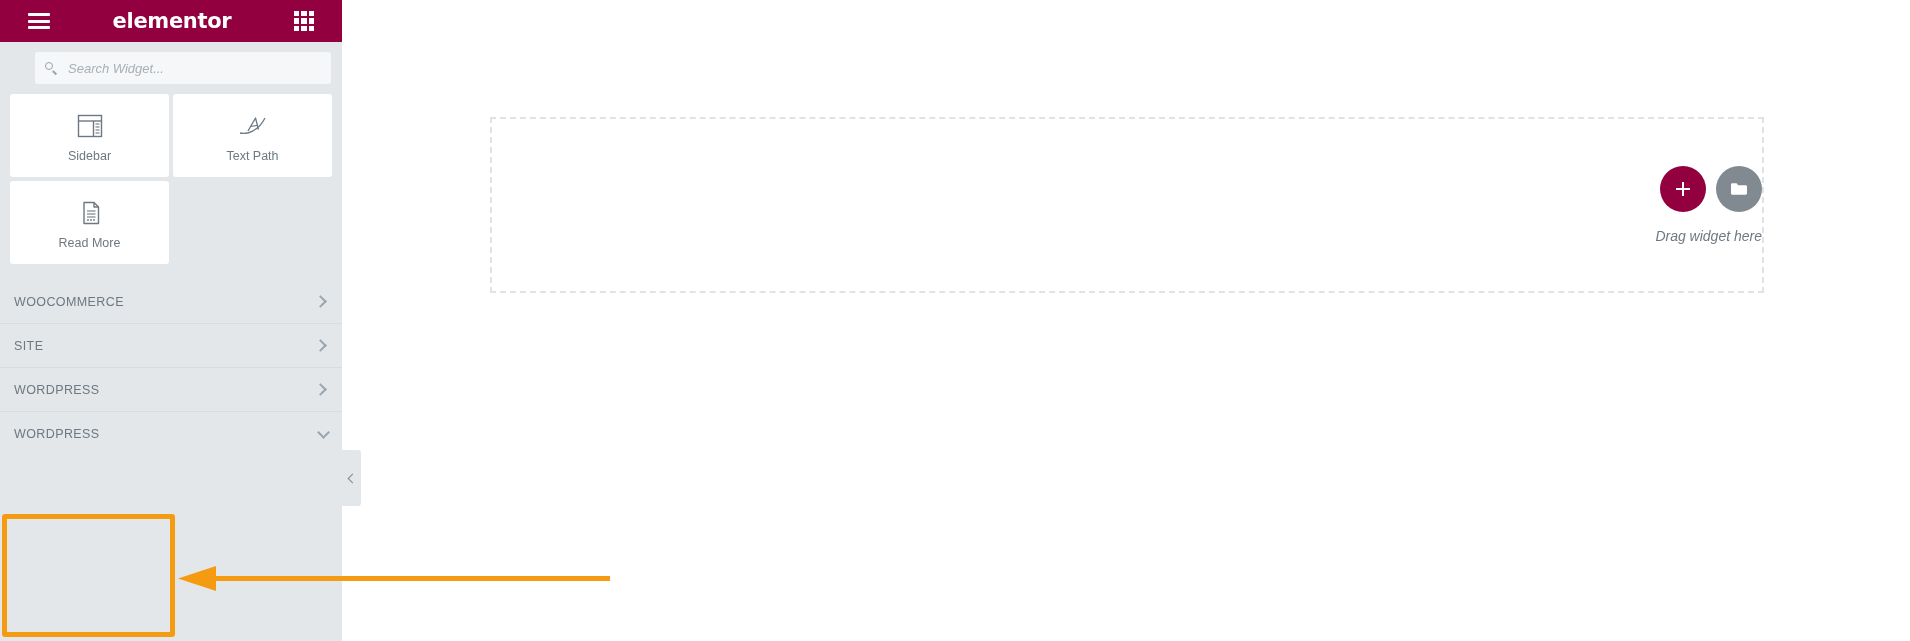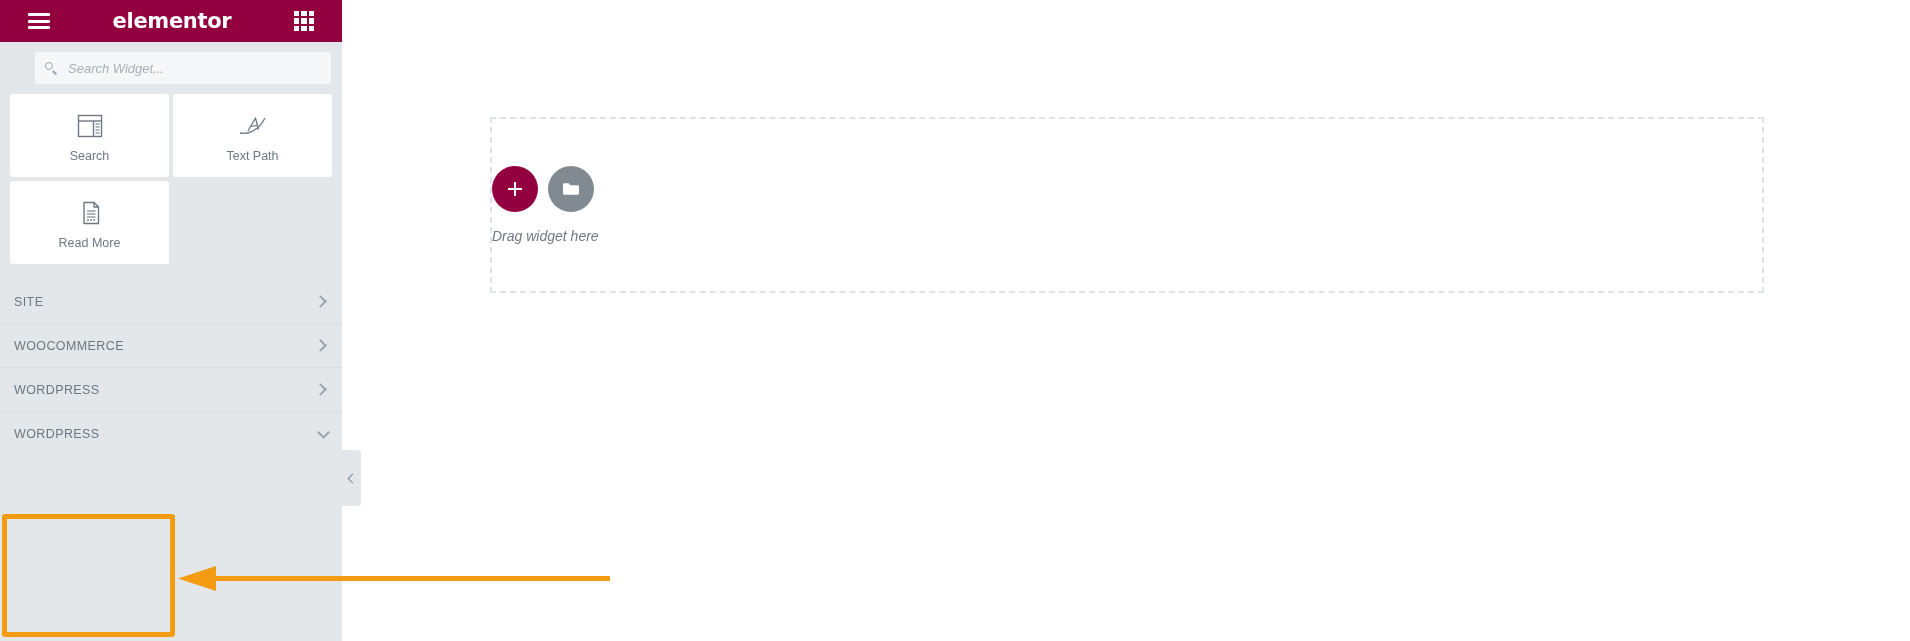--- a/index.html
+++ b/index.html
@@ -356,7 +356,7 @@
           <line x1="19.5" y1="21" x2="23.5" y2="21" stroke="#6d7882" stroke-width="1.1"></line>
         </svg>
       </div>
-      <div class="widget-label">Search</div>
+      <div class="widget-label">Sidebar</div>
     </div>
 
     <div class="widget-card">

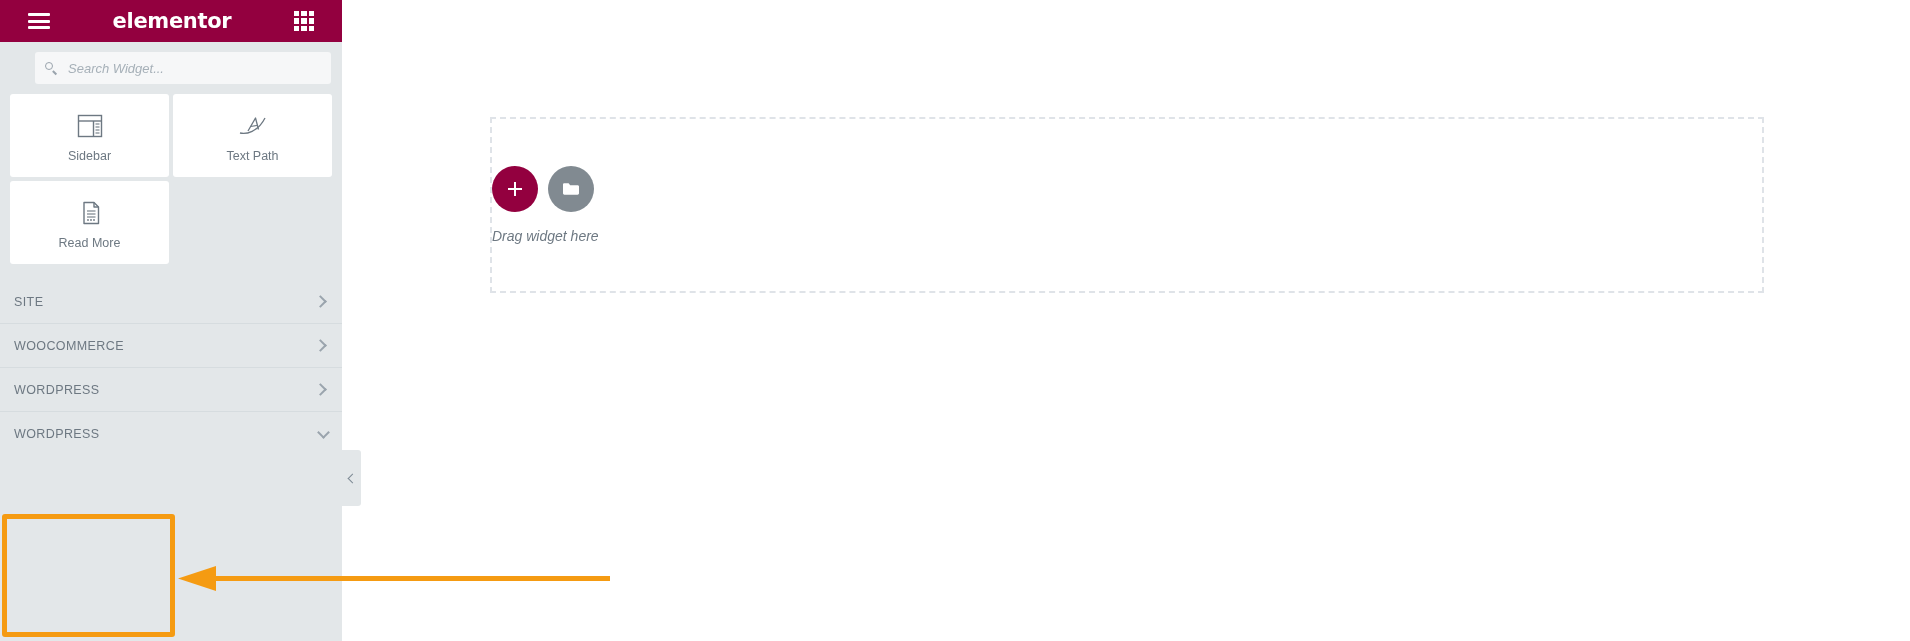--- a/index.html
+++ b/index.html
@@ -256,7 +256,7 @@
     box-sizing: border-box;
     display: flex;
     flex-direction: column;
-    align-items: flex-start;
+    align-items: flex-end;
     justify-content: center;
   }
   #dz-buttons {

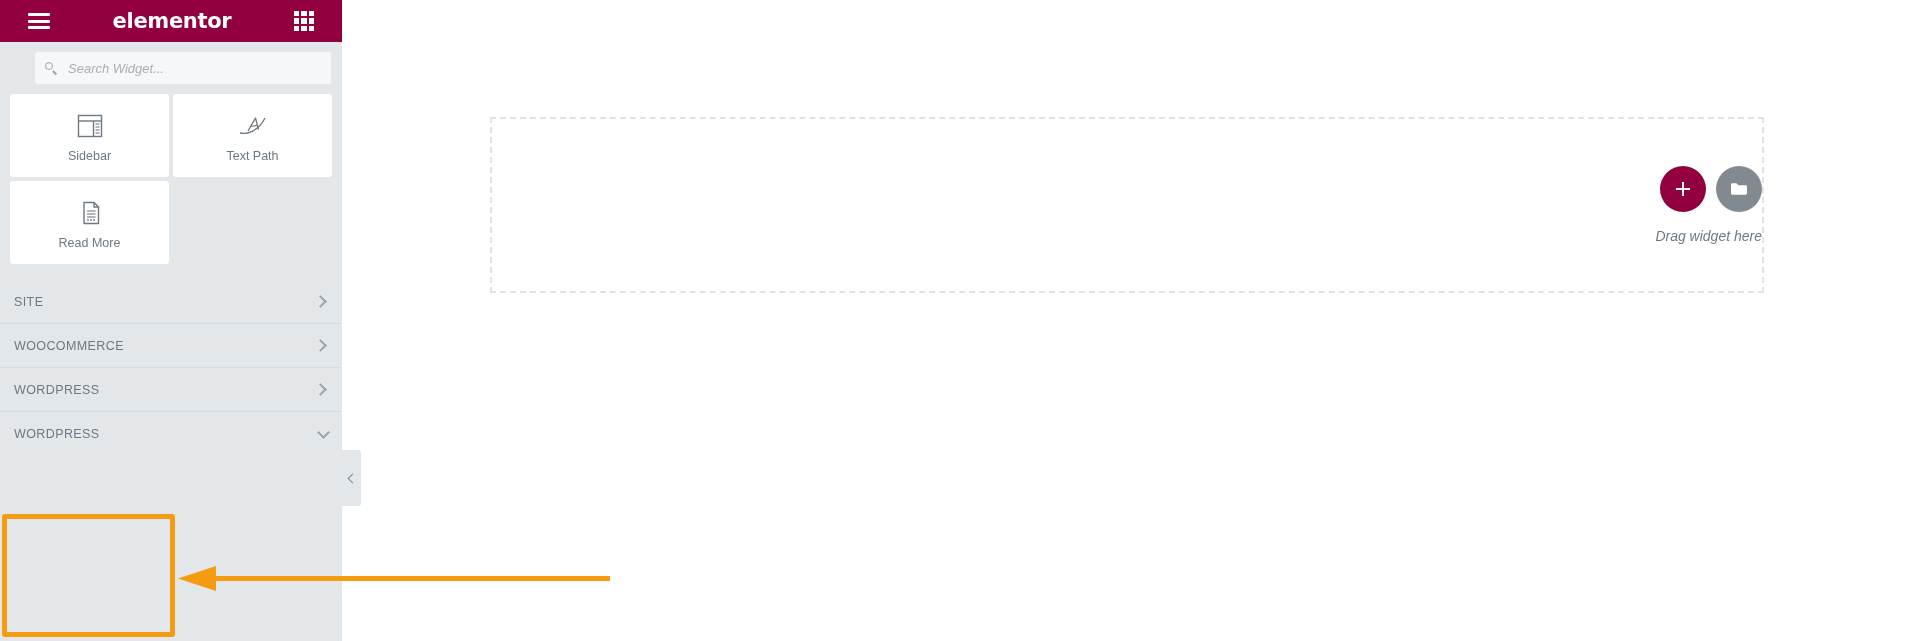--- a/index.html
+++ b/index.html
@@ -391,12 +391,12 @@
   <div class="cat-list">
 
     <div class="cat-row">
+      <span class="cat-title">WOOCOMMERCE</span>
+      <span class="chev right"></span>
+    </div>
+
+    <div class="cat-row">
       <span class="cat-title">SITE</span>
-      <span class="chev right"></span>
-    </div>
-
-    <div class="cat-row">
-      <span class="cat-title">WOOCOMMERCE</span>
       <span class="chev right"></span>
     </div>
 

